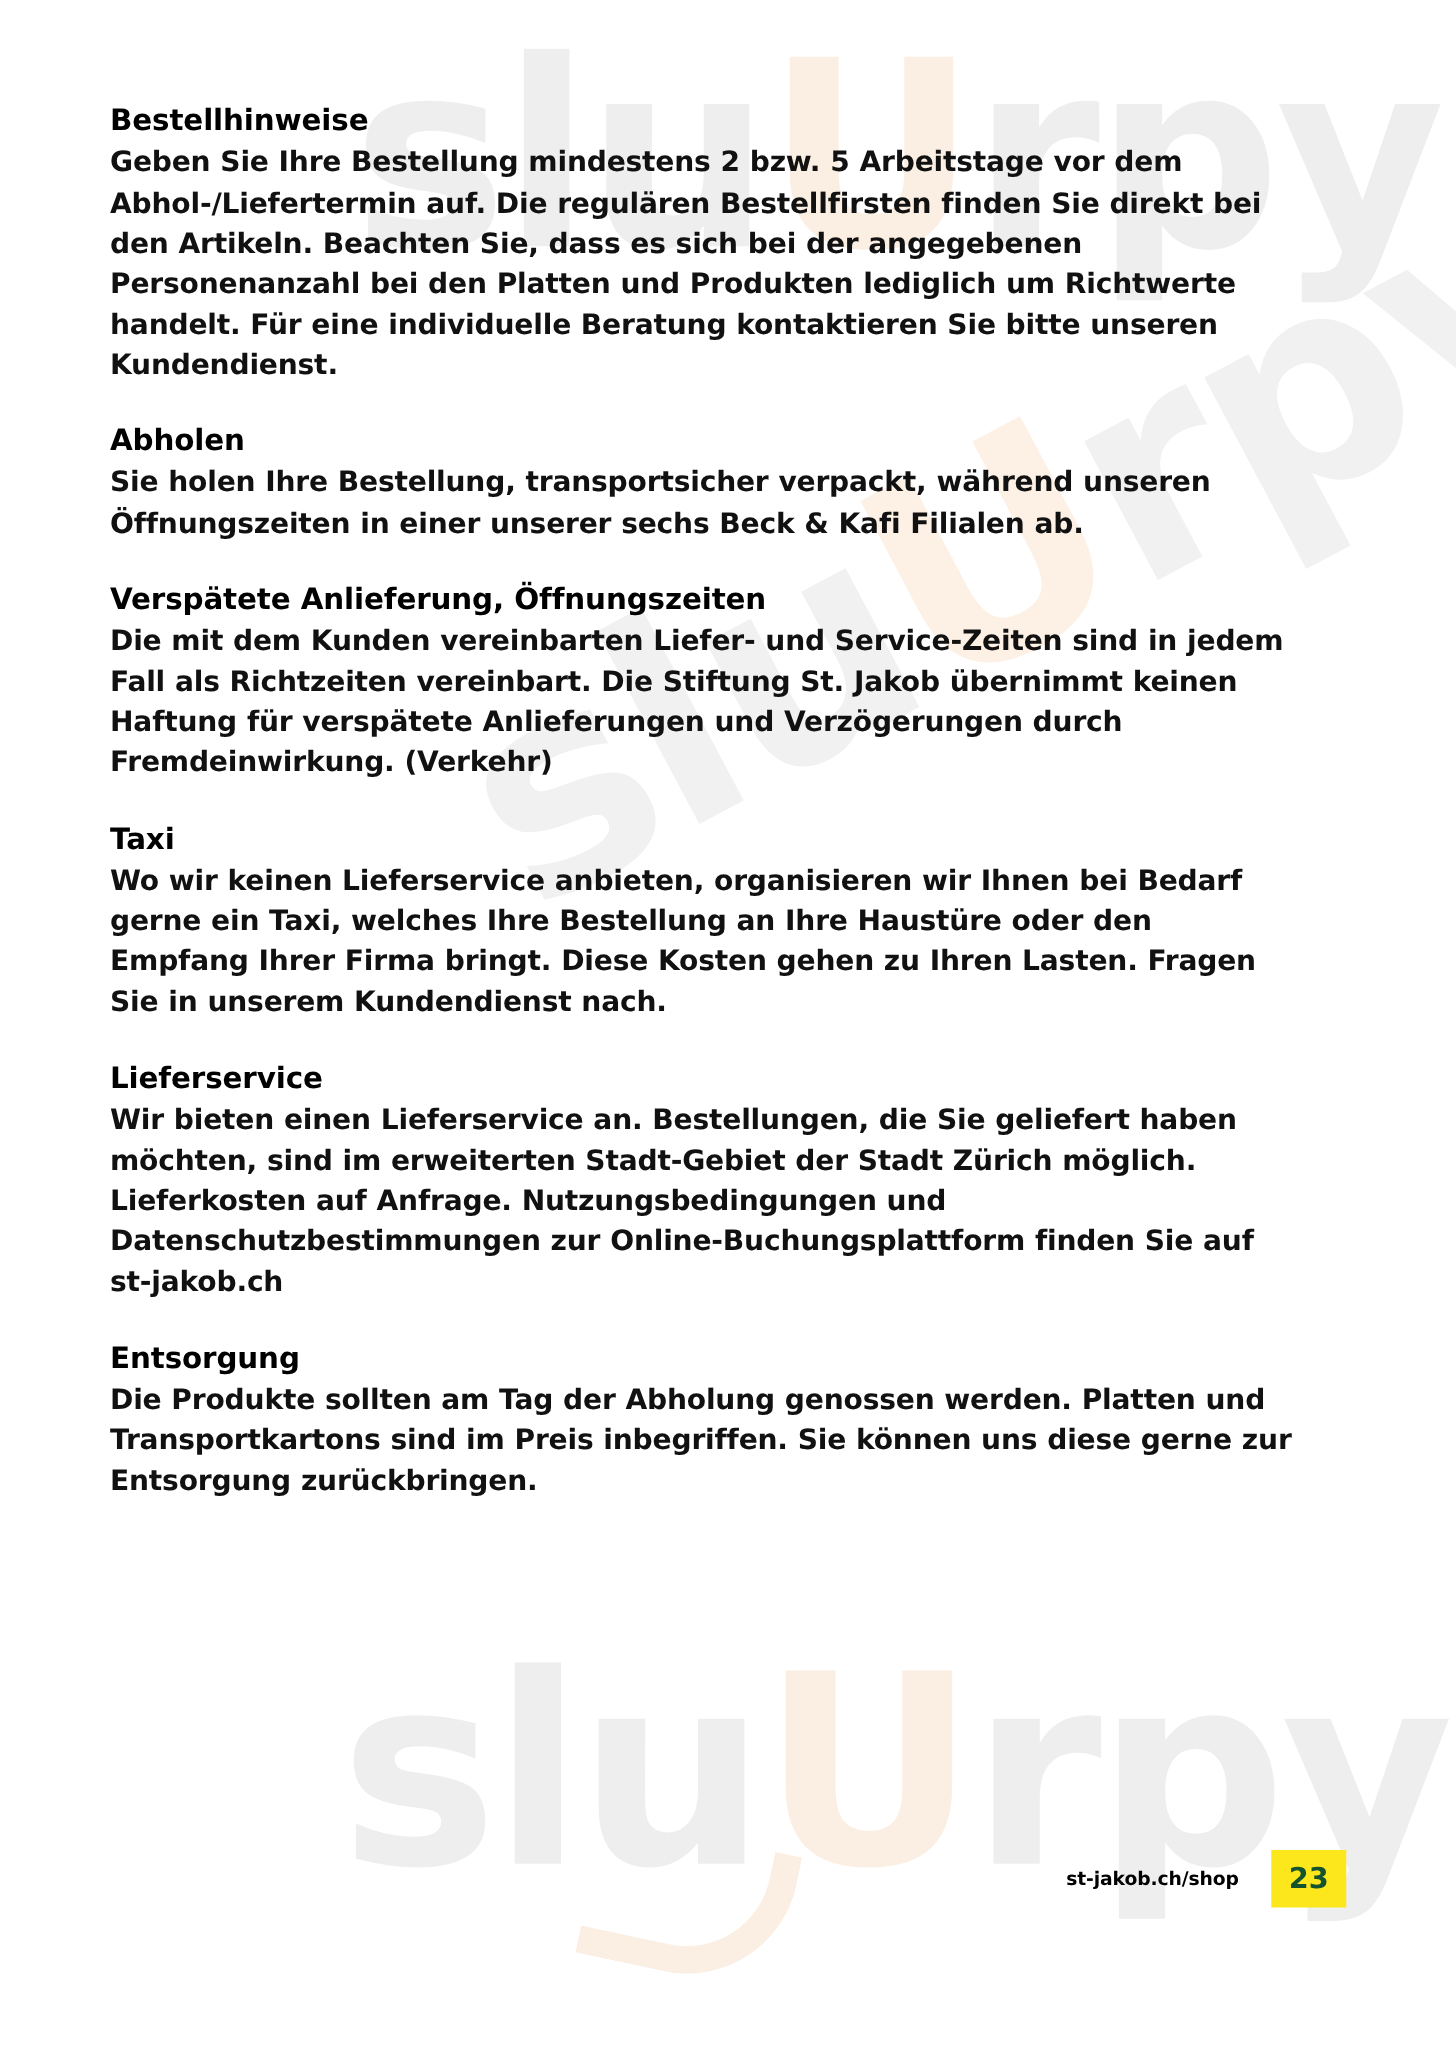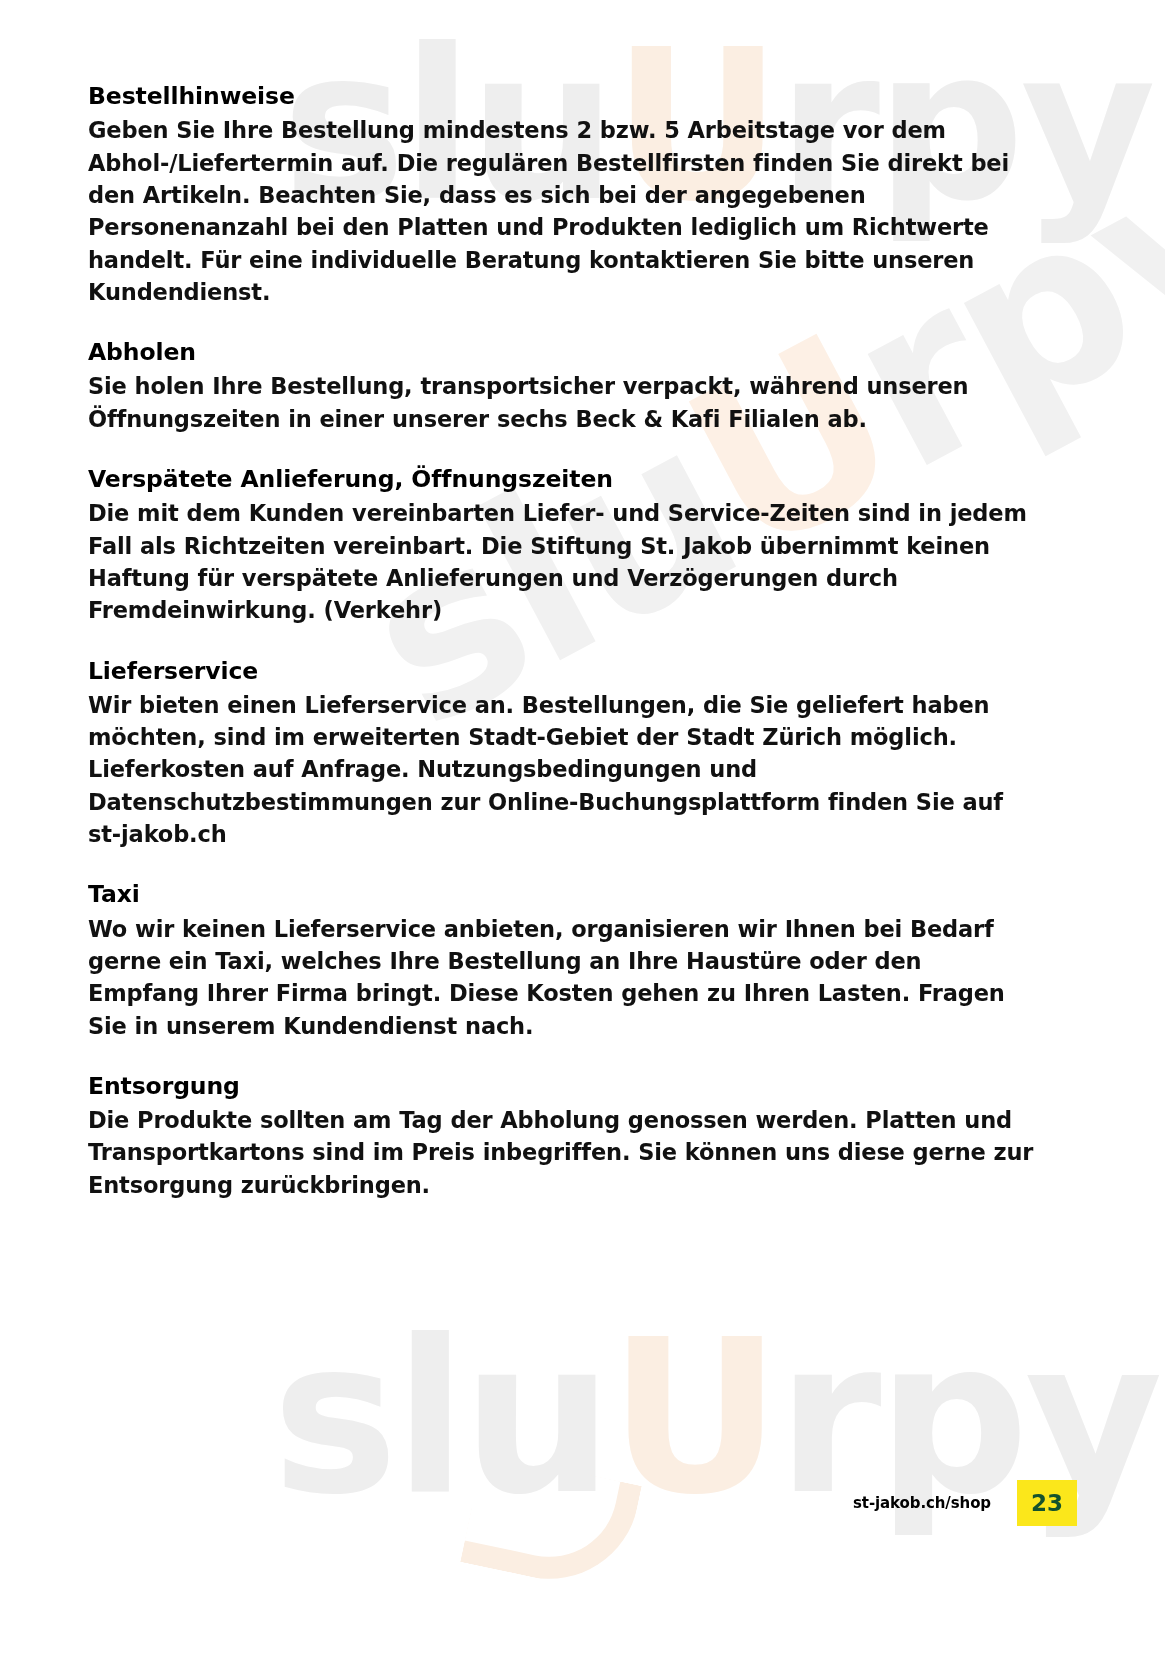--- a/index.html
+++ b/index.html
@@ -162,13 +162,13 @@
     </section>
 
     <section class="section">
-      <h2 class="heading">Lieferservice</h2>
-      <p class="body">Wir bieten einen Lieferservice an. Bestellungen, die Sie geliefert haben möchten, sind im erweiterten Stadt-Gebiet der Stadt Zürich möglich. Lieferkosten auf Anfrage. Nutzungsbedingungen und Datenschutzbestimmungen zur Online-Buchungsplattform finden Sie auf st-jakob.ch</p>
+      <h2 class="heading">Taxi</h2>
+      <p class="body">Wo wir keinen Lieferservice anbieten, organisieren wir Ihnen bei Bedarf gerne ein Taxi, welches Ihre Bestellung an Ihre Haustüre oder den Empfang Ihrer Firma bringt. Diese Kosten gehen zu Ihren Lasten. Fragen Sie in unserem Kundendienst nach.</p>
     </section>
 
     <section class="section">
-      <h2 class="heading">Taxi</h2>
-      <p class="body">Wo wir keinen Lieferservice anbieten, organisieren wir Ihnen bei Bedarf gerne ein Taxi, welches Ihre Bestellung an Ihre Haustüre oder den Empfang Ihrer Firma bringt. Diese Kosten gehen zu Ihren Lasten. Fragen Sie in unserem Kundendienst nach.</p>
+      <h2 class="heading">Lieferservice</h2>
+      <p class="body">Wir bieten einen Lieferservice an. Bestellungen, die Sie geliefert haben möchten, sind im erweiterten Stadt-Gebiet der Stadt Zürich möglich. Lieferkosten auf Anfrage. Nutzungsbedingungen und Datenschutzbestimmungen zur Online-Buchungsplattform finden Sie auf st-jakob.ch</p>
     </section>
 
 

